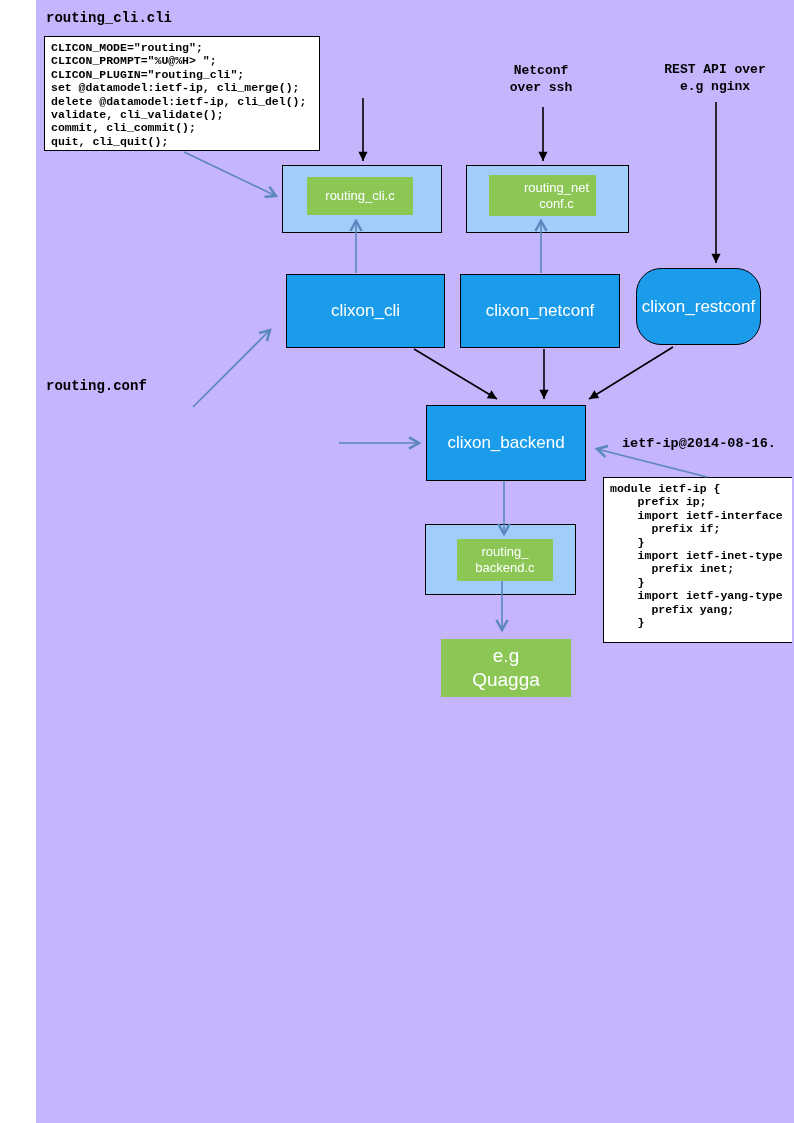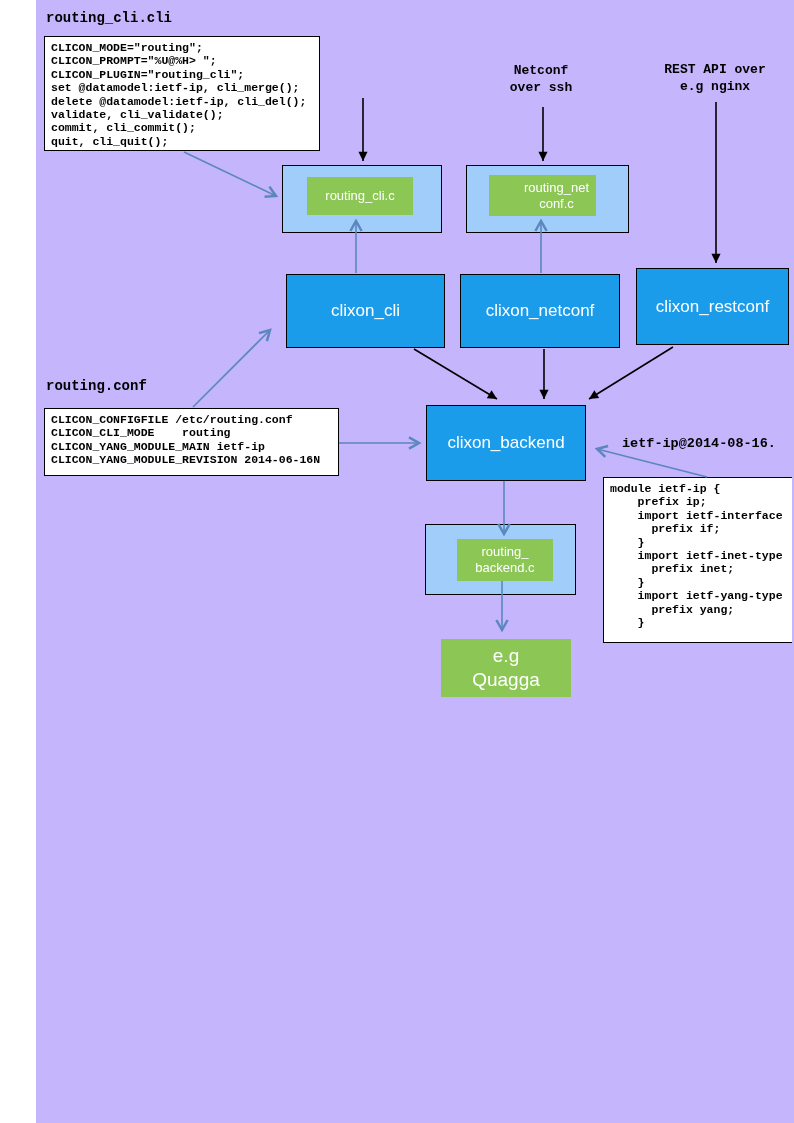--- a/index.html
+++ b/index.html
@@ -67,7 +67,7 @@
   #plugin-b        {left:453px; top:175px; width:107px; height:41px;padding-left:28px;}
   #node-cli        {left:250px; top:274px; width:159px; height:74px;}
   #node-netconf    {left:424px; top:274px; width:160px; height:74px;}
-  #node-restconf   {left:600px; top:268px; width:153px; height:77px;}
+  #node-restconf   {left:600px; top:268px; width:125px; height:77px;border-radius:25px;}
   #node-backend    {left:390px; top:405px; width:160px; height:76px;}
   #title-conf      {left:10px;  top:378px;}
   #codebox-conf    {left:8px;   top:408px; width:295px; height:68px;}

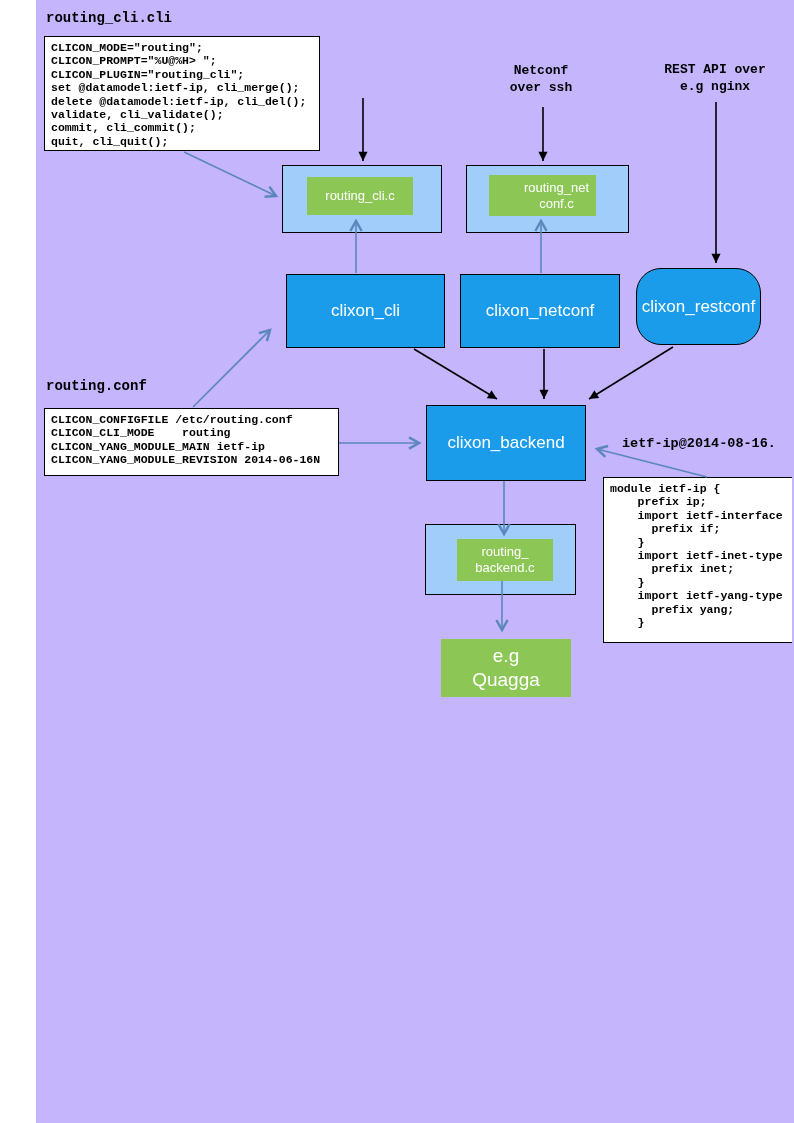--- a/index.html
+++ b/index.html
@@ -95,10 +95,6 @@
 quit, cli_quit();</div>
 
   <div id="title-conf" class="abs file-title">routing.conf</div>
-  <div id="codebox-conf" class="abs code-box">CLICON_CONFIGFILE /etc/routing.conf
-CLICON_CLI_MODE    routing
-CLICON_YANG_MODULE_MAIN ietf-ip
-CLICON_YANG_MODULE_REVISION 2014-06-16N</div>
 
   <div id="label-yang" class="abs yang-label">ietf-ip@2014-08-16.</div>
   <div id="codebox-yang" class="abs code-box no-right">module ietf-ip {

